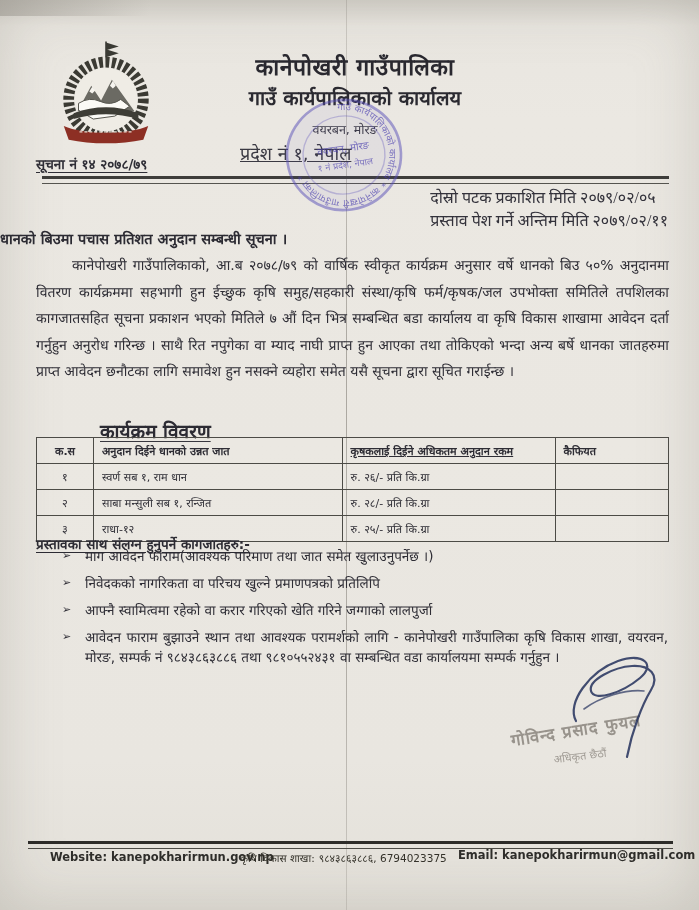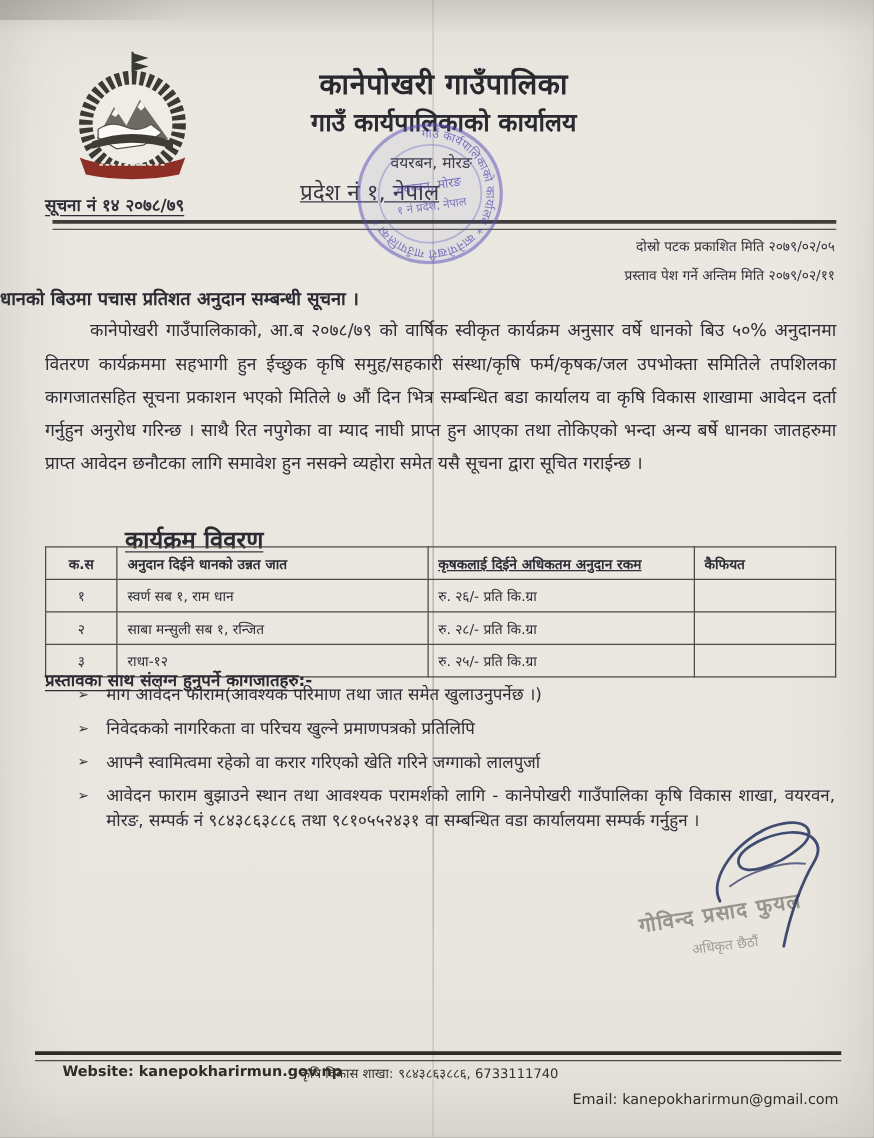--- a/index.html
+++ b/index.html
@@ -34,8 +34,8 @@
     text-decoration:underline;text-underline-offset:3px;font-weight:600;}
   .rule-top{position:absolute;left:42px;right:30px;top:176px;height:4px;
     border-top:3px solid #3e3d3a;border-bottom:1px solid #55544f;}
-  .dates{position:absolute;right:31px;top:186px;text-align:right;font-size:11px;
-    line-height:23px;color:#33323b;}
+  .dates{position:absolute;right:31px;top:186px;text-align:left;font-size:16px;
+    line-height:23px;color:#33323b;font-family:Liberation Serif, serif;}
 
   .subject{position:absolute;left:0;top:228px;width:699px;text-align:left;
     font-size:14.5px;font-weight:600;color:#2c2b33;}

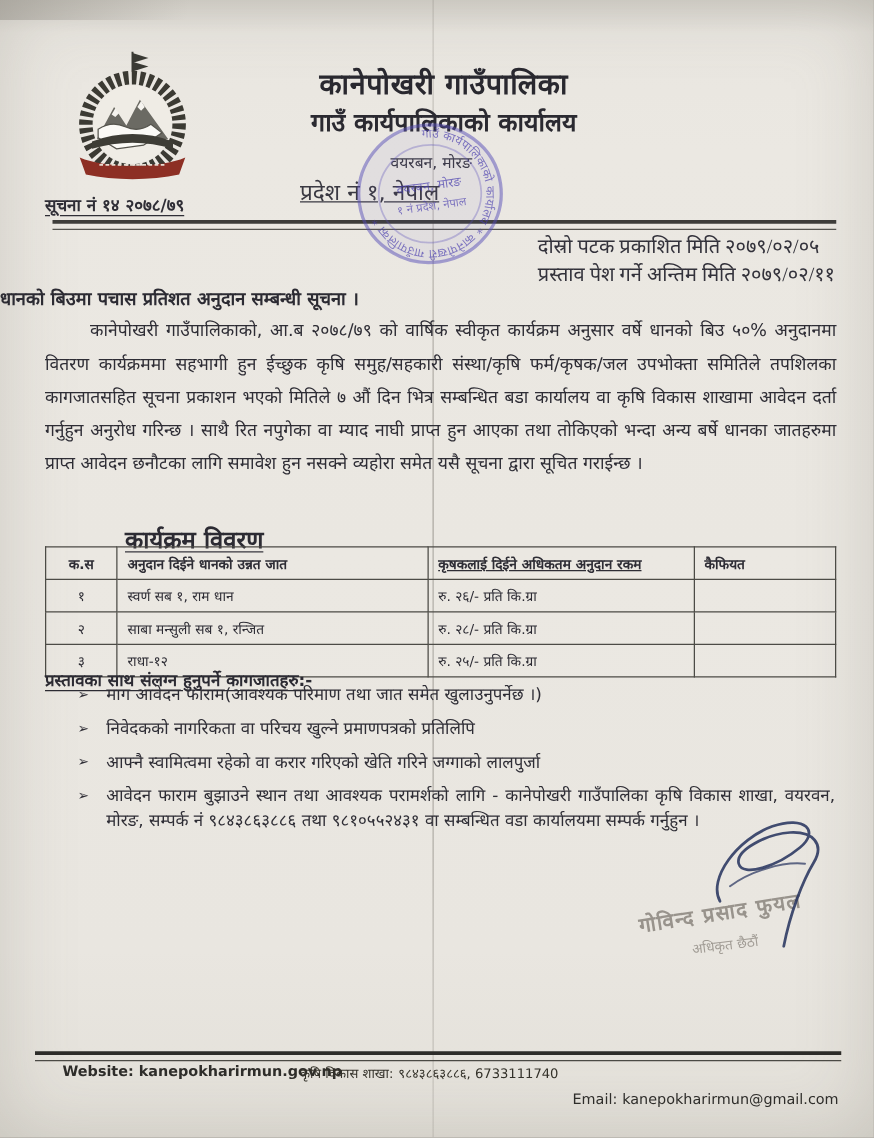--- a/index.html
+++ b/index.html
@@ -195,7 +195,7 @@
     <span>Website:</span><span>kanepokharirmun.gov.np</span>
   </div>
   <div class="footer-phone">
-    <span>कृषि विकास शाखा:</span><span>९८४३८६३८८६, 6733111740</span>
+    <span>कृषि विकास शाखा:</span><span>९८४३८६३८८६, 6794023375</span>
   </div>
   <div class="footer-email">
     <span>Email:</span><span>kanepokharirmun@gmail.com</span>

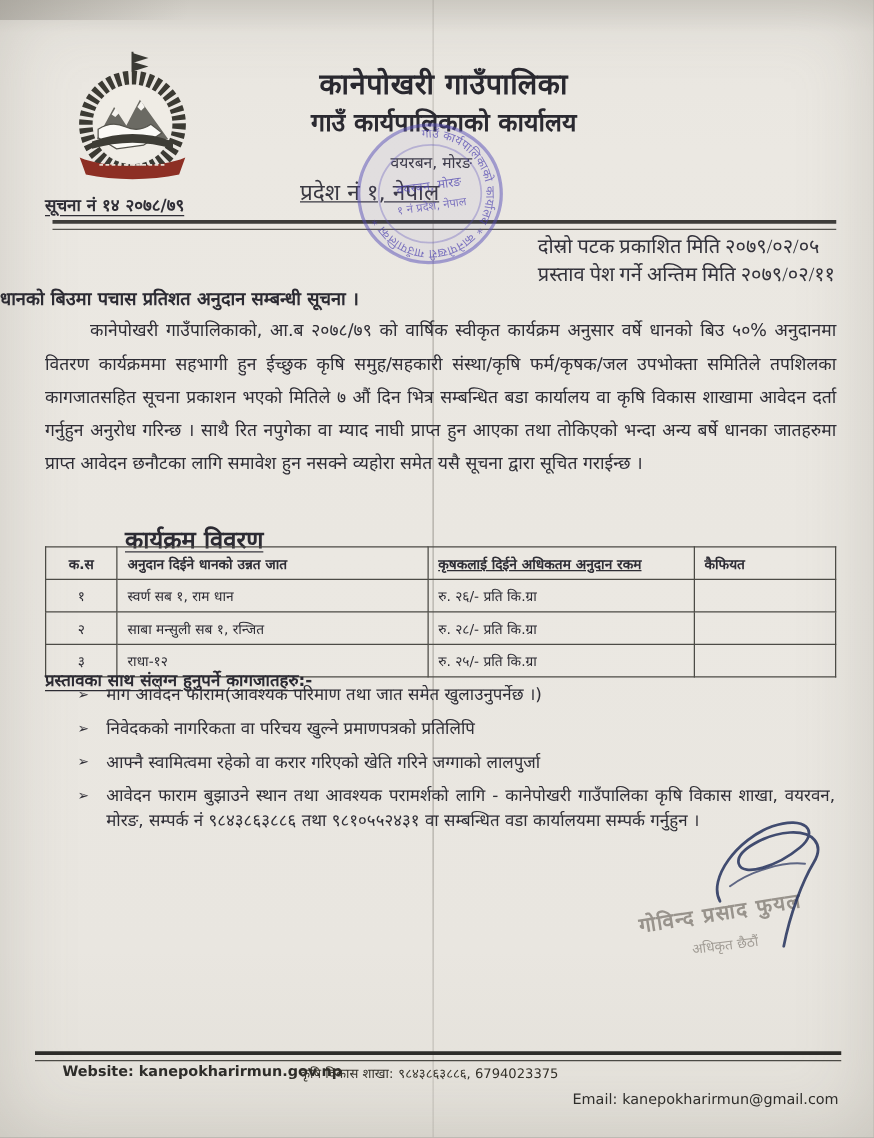--- a/index.html
+++ b/index.html
@@ -75,7 +75,7 @@
     border-top:3.5px solid #2d2c29;border-bottom:1px solid #4b4a45;}
   .footer-web{position:absolute;left:50px;top:850px;font-size:11.5px;font-weight:600;color:#2e2d2a;}
   .footer-phone{position:absolute;left:240px;top:851px;font-size:10.5px;color:#333129;}
-  .footer-email{position:absolute;left:458px;top:848px;font-size:11.5px;font-weight:400;color:#2e2d2a;margin-top:24px;}
+  .footer-email{position:absolute;left:458px;top:848px;font-size:11.5px;font-weight:700;color:#2e2d2a;}
   .footer-web span,.footer-email span,.footer-phone span{margin-right:4px;}
 </style>
 </head>

